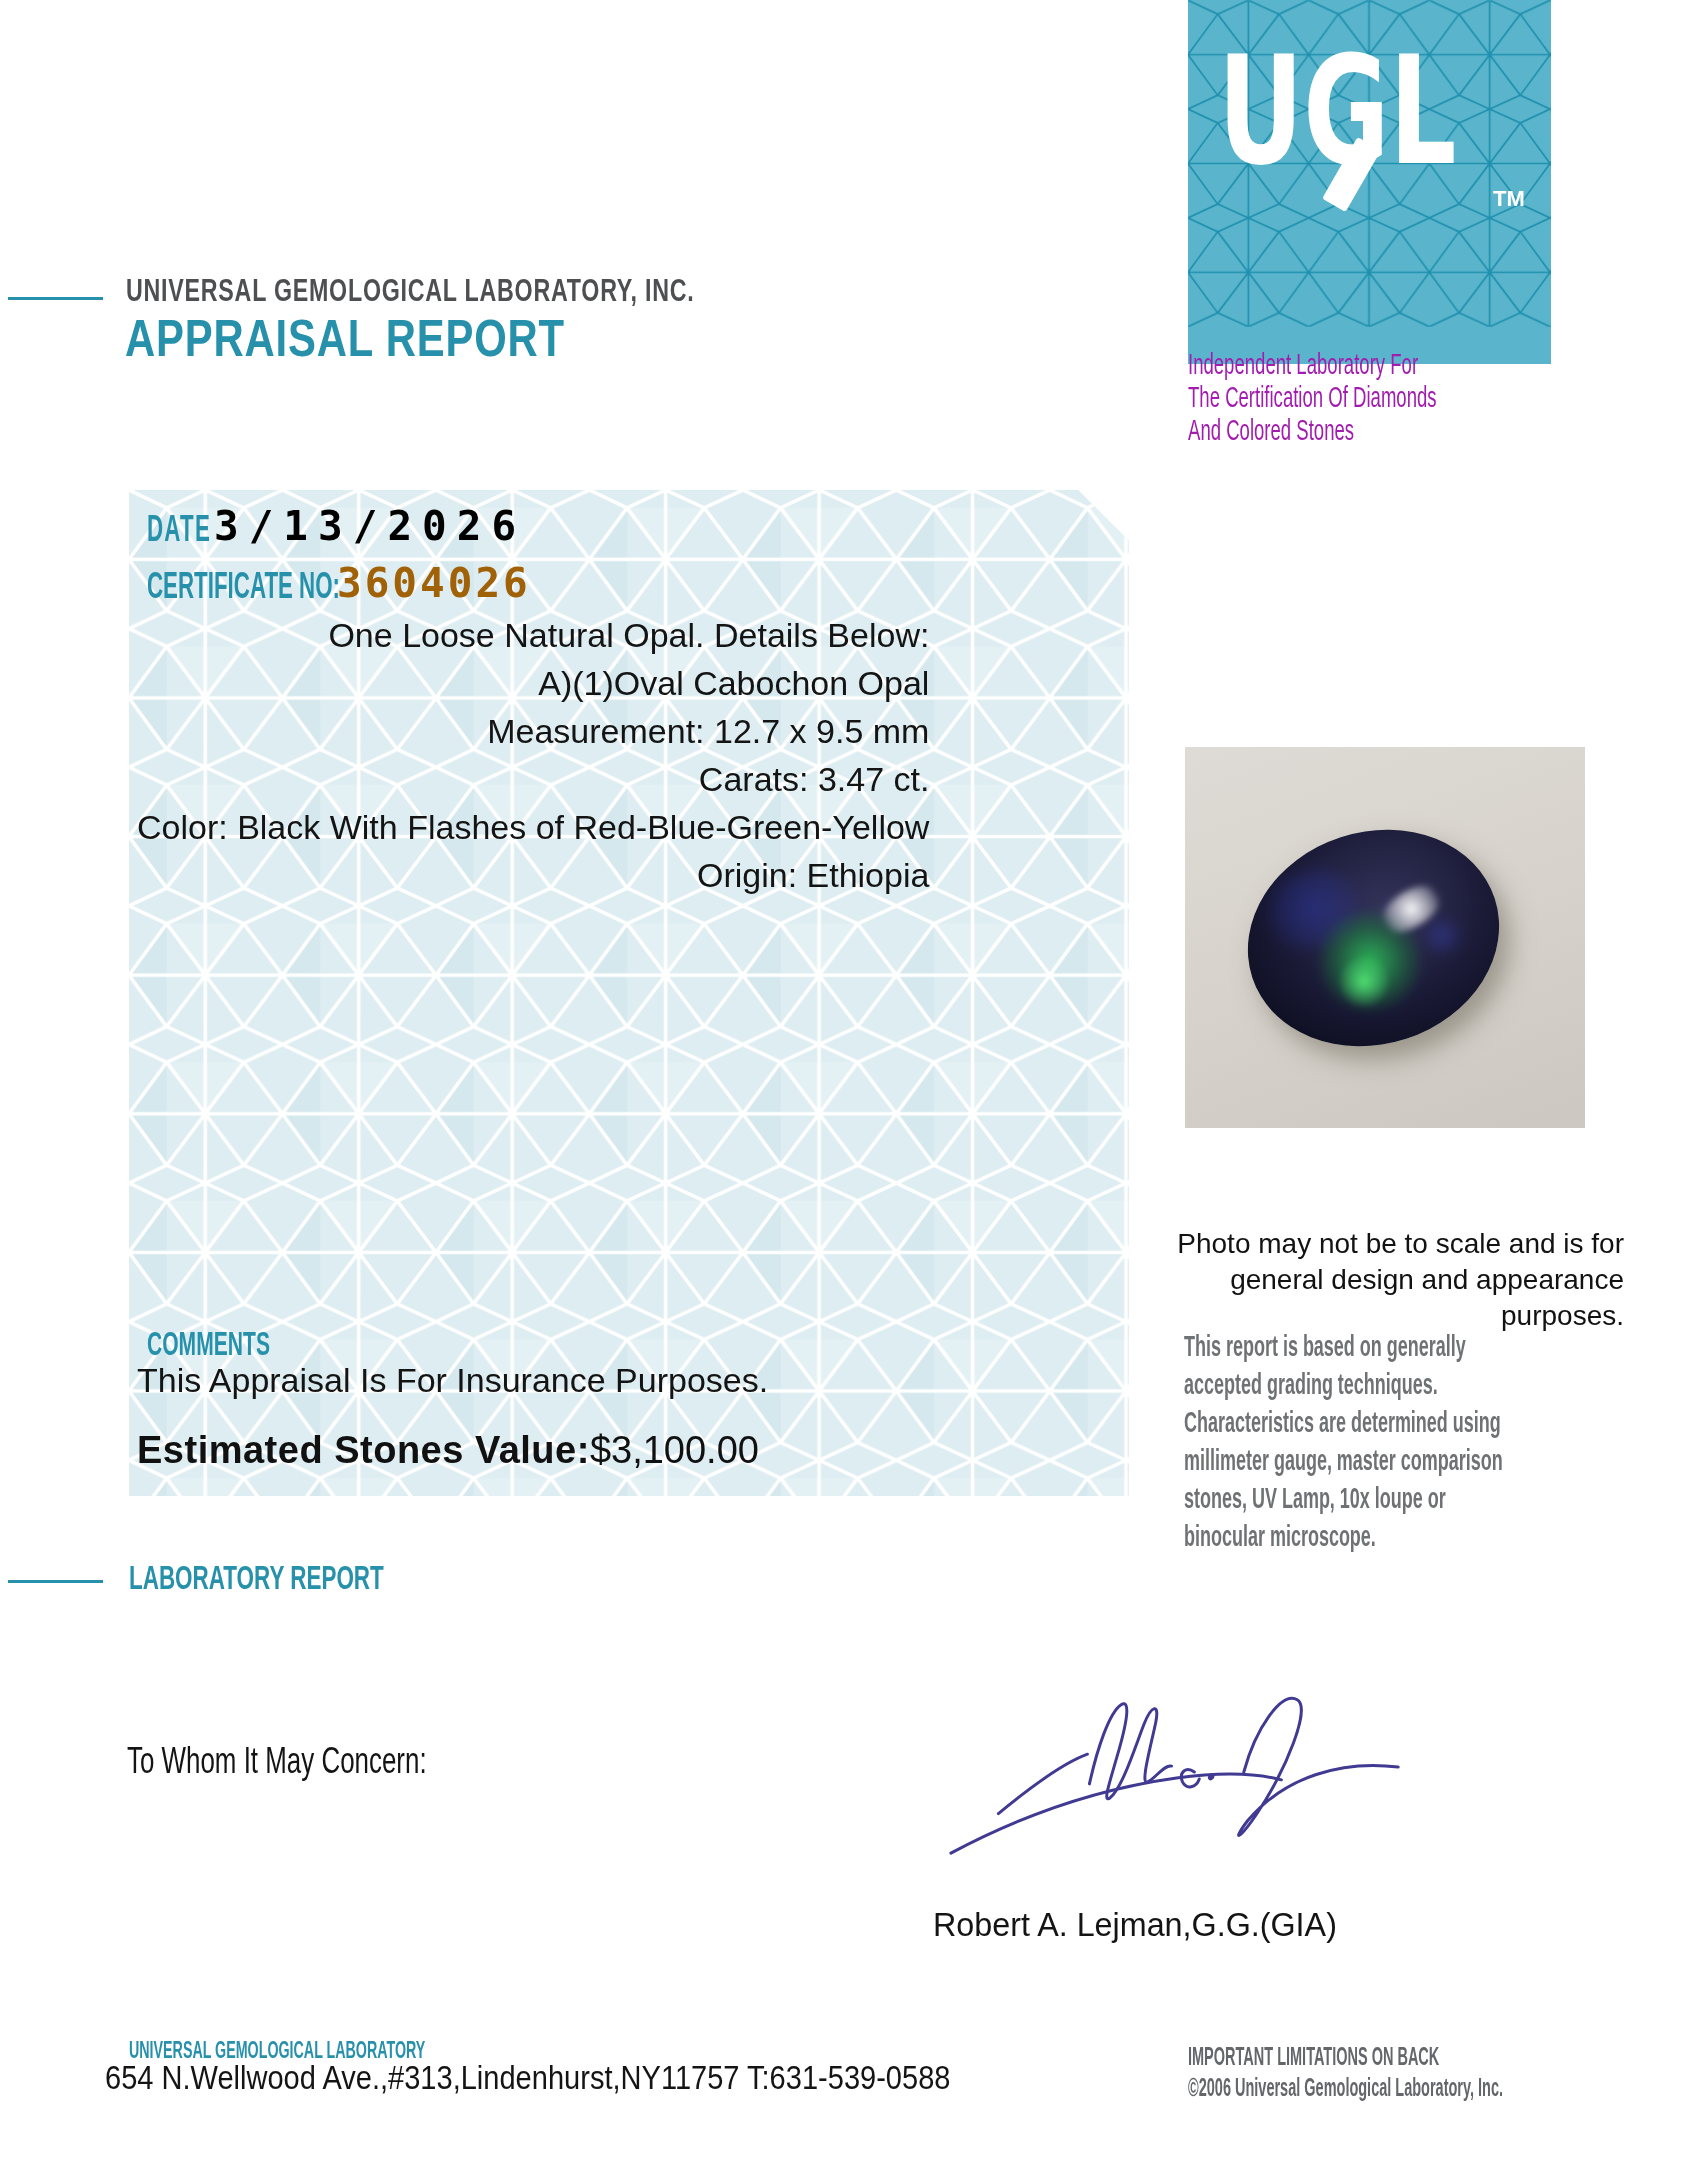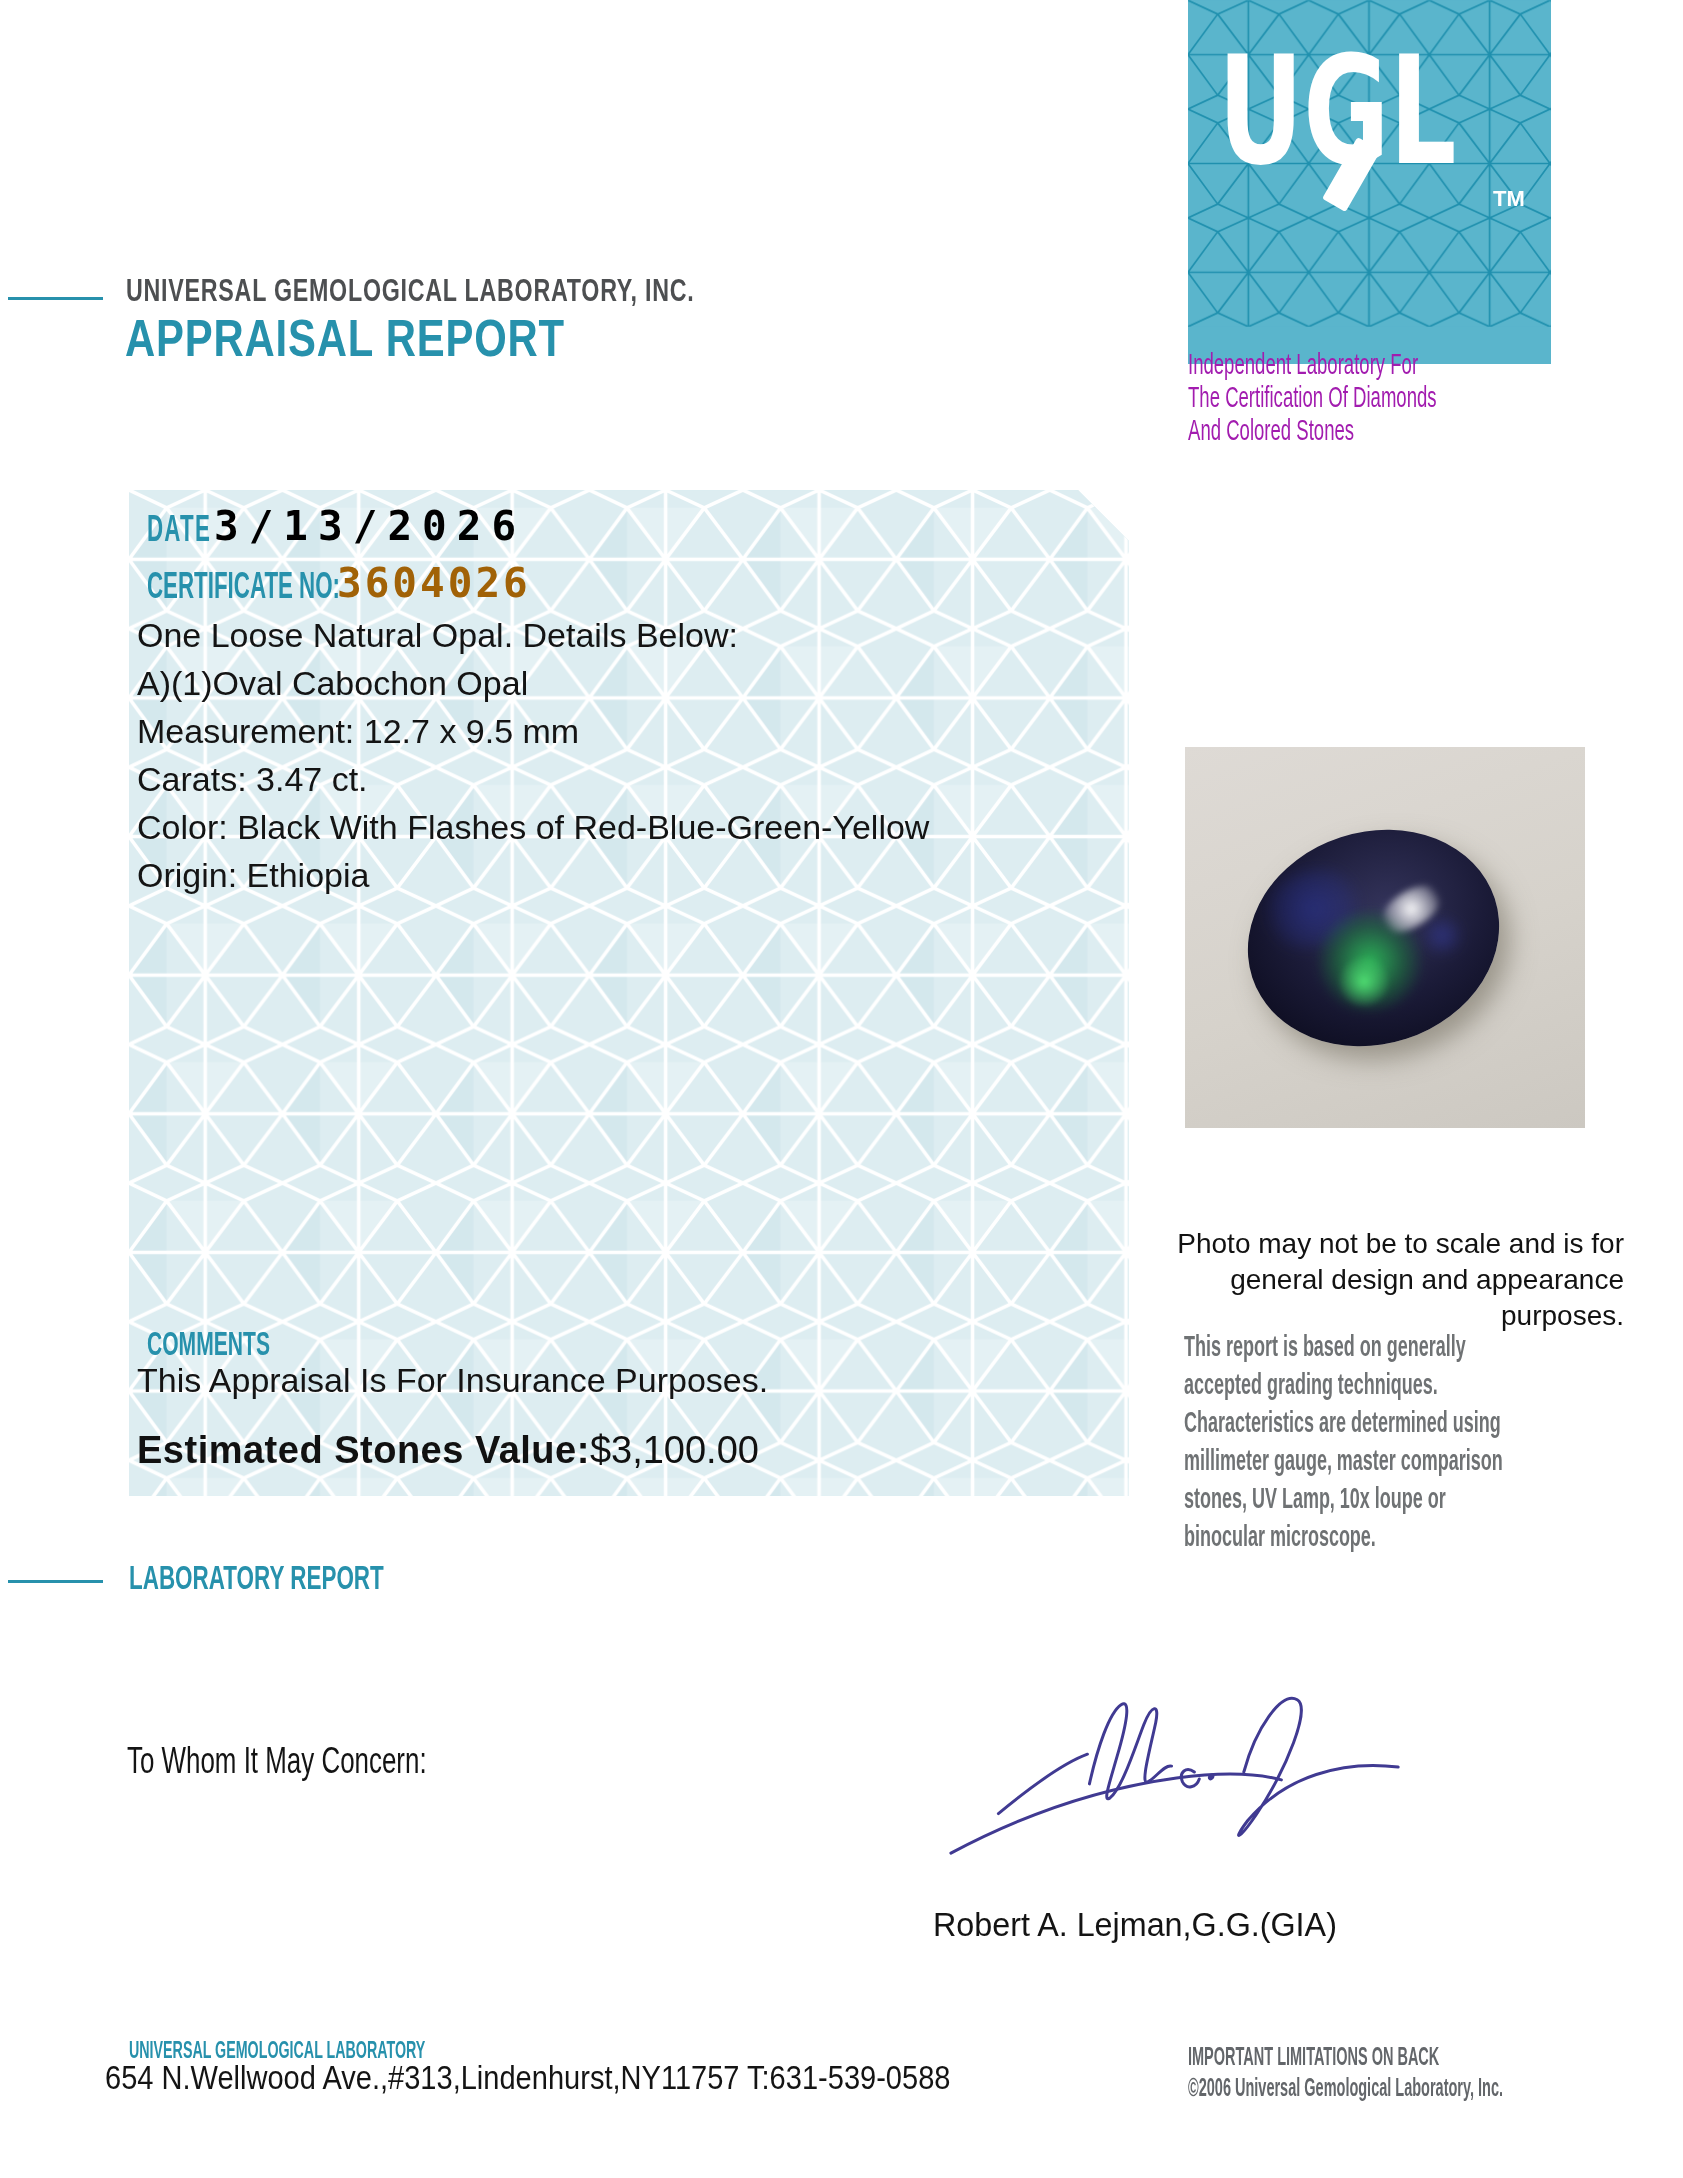--- a/index.html
+++ b/index.html
@@ -37,7 +37,7 @@
 
   
   #panel{left:129px;top:490px;width:1000px;height:1006px;background:#ddedf1;
-         clip-path:polygon(0 0, calc(100% - 51px) 0, 100% 51px, 100% 100%, 0 100%);}
+         clip-path:polygon(0 0, calc(100% - 51px) 0, 100% 51px, 100% 100%, 0 100%);text-align:right;}
   #panel .content{position:absolute;z-index:2;}
   #facet-svg{position:absolute;inset:0;z-index:1;}
 

